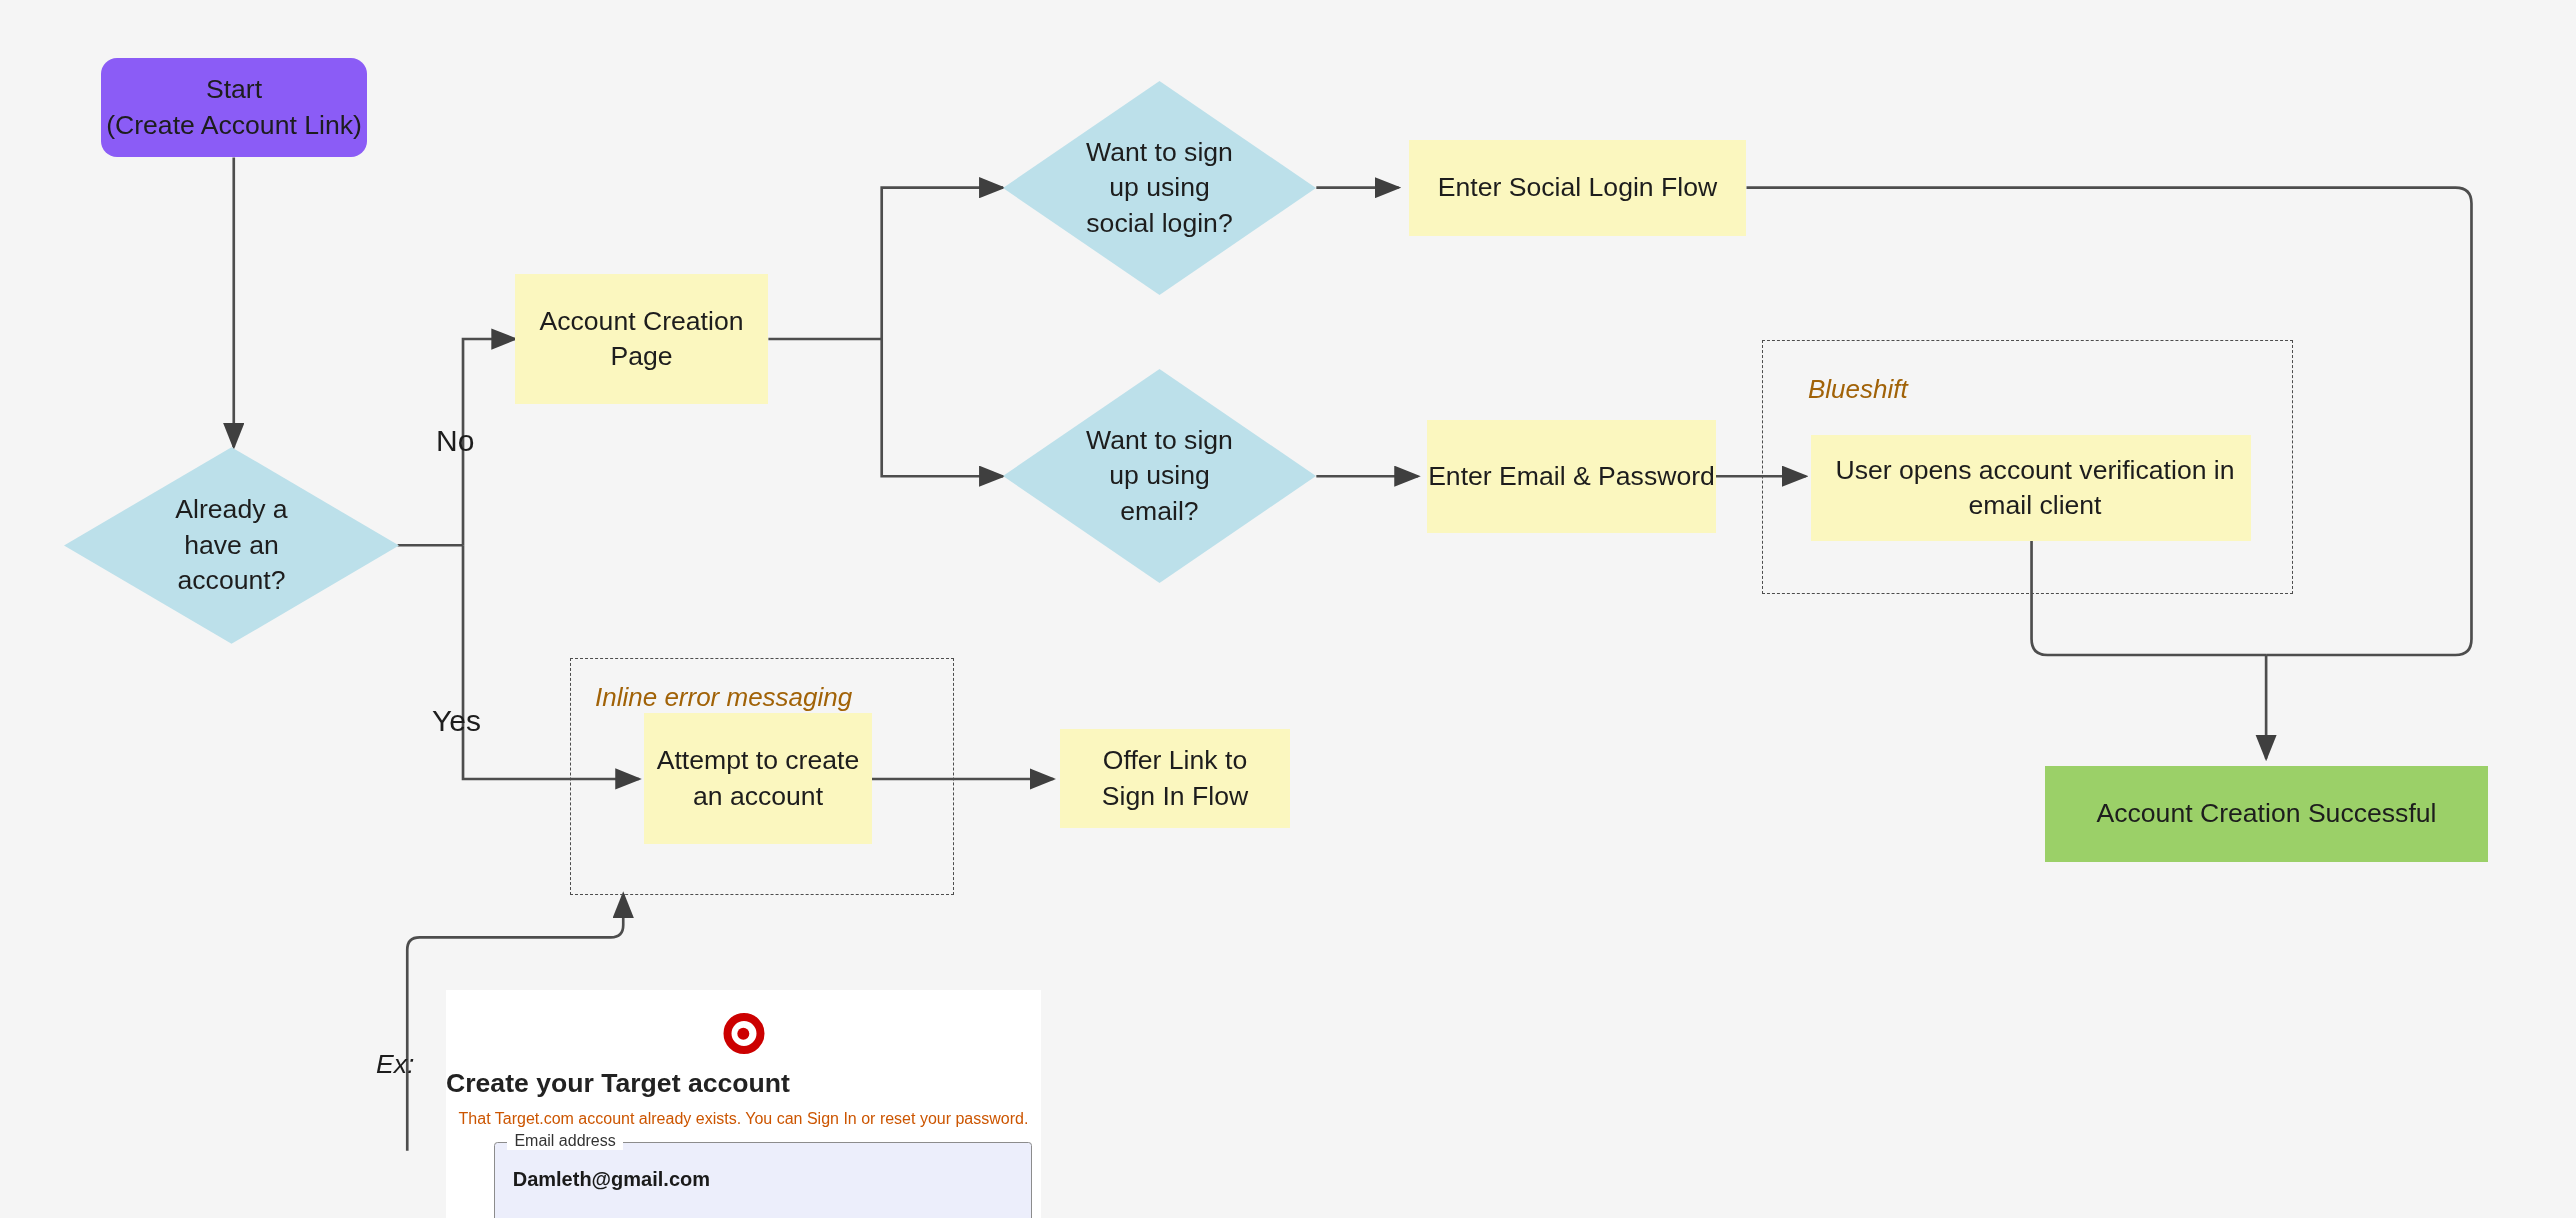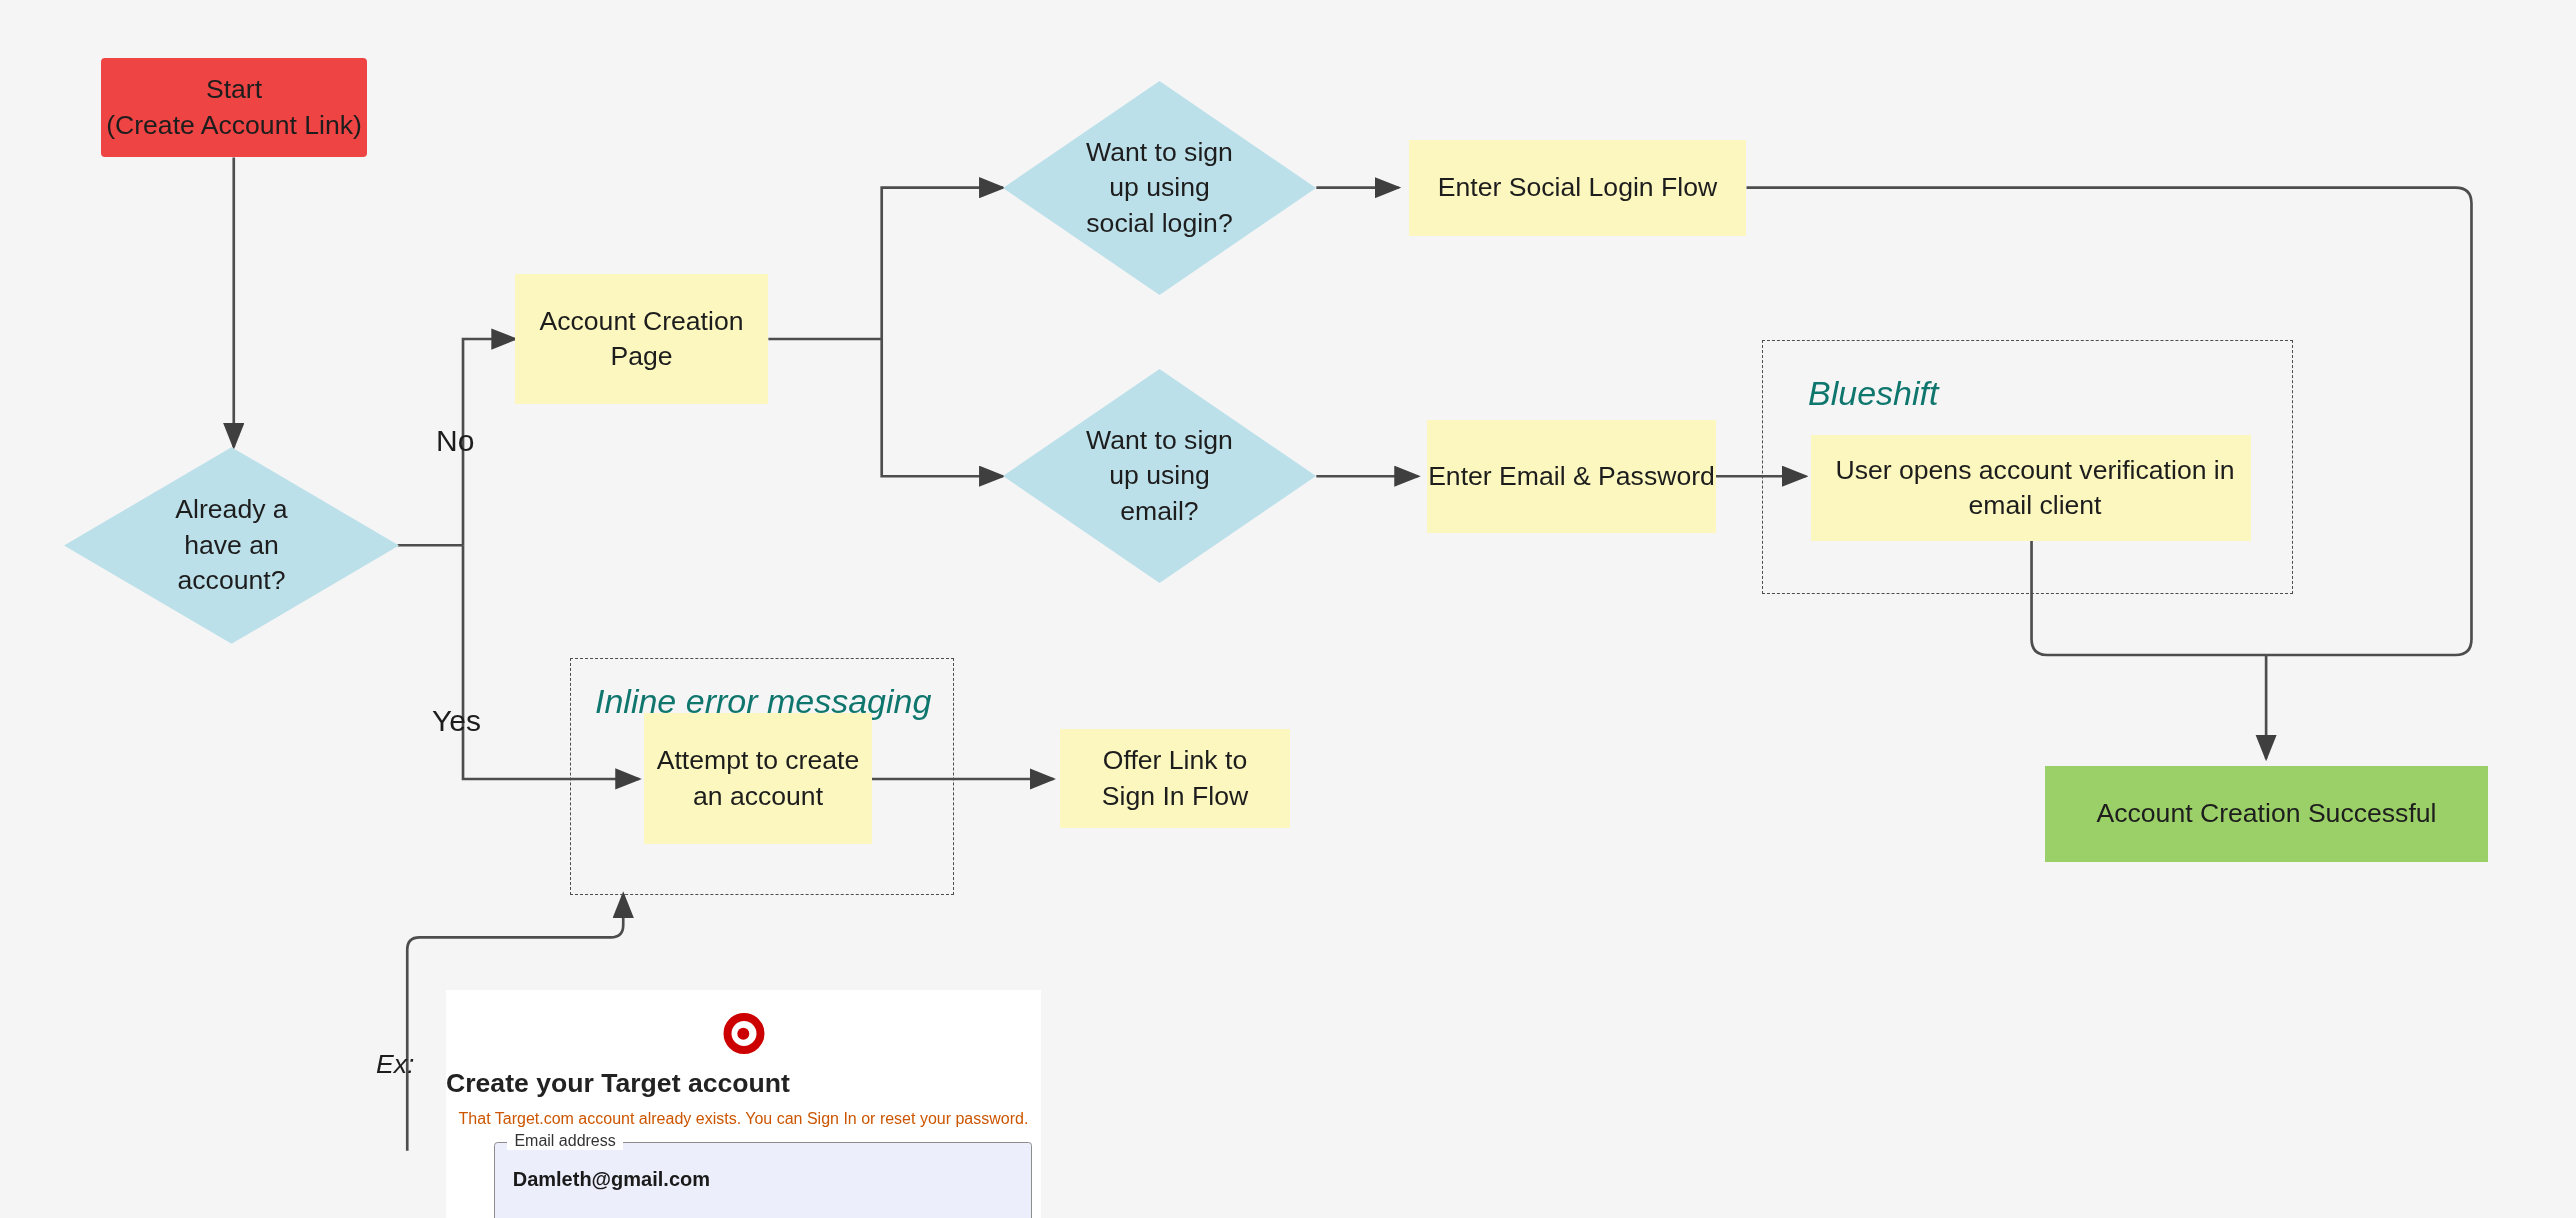--- a/index.html
+++ b/index.html
@@ -38,8 +38,8 @@
     white-space: pre-line;
   }
   .node-start {
-    background: #ef4444;
-    border-radius: 4px;
+    background: #8b5cf6;
+    border-radius: 16px;
   }
   .node-process { background: #fbf7bf; }
   .node-success { background: #9bd068; }

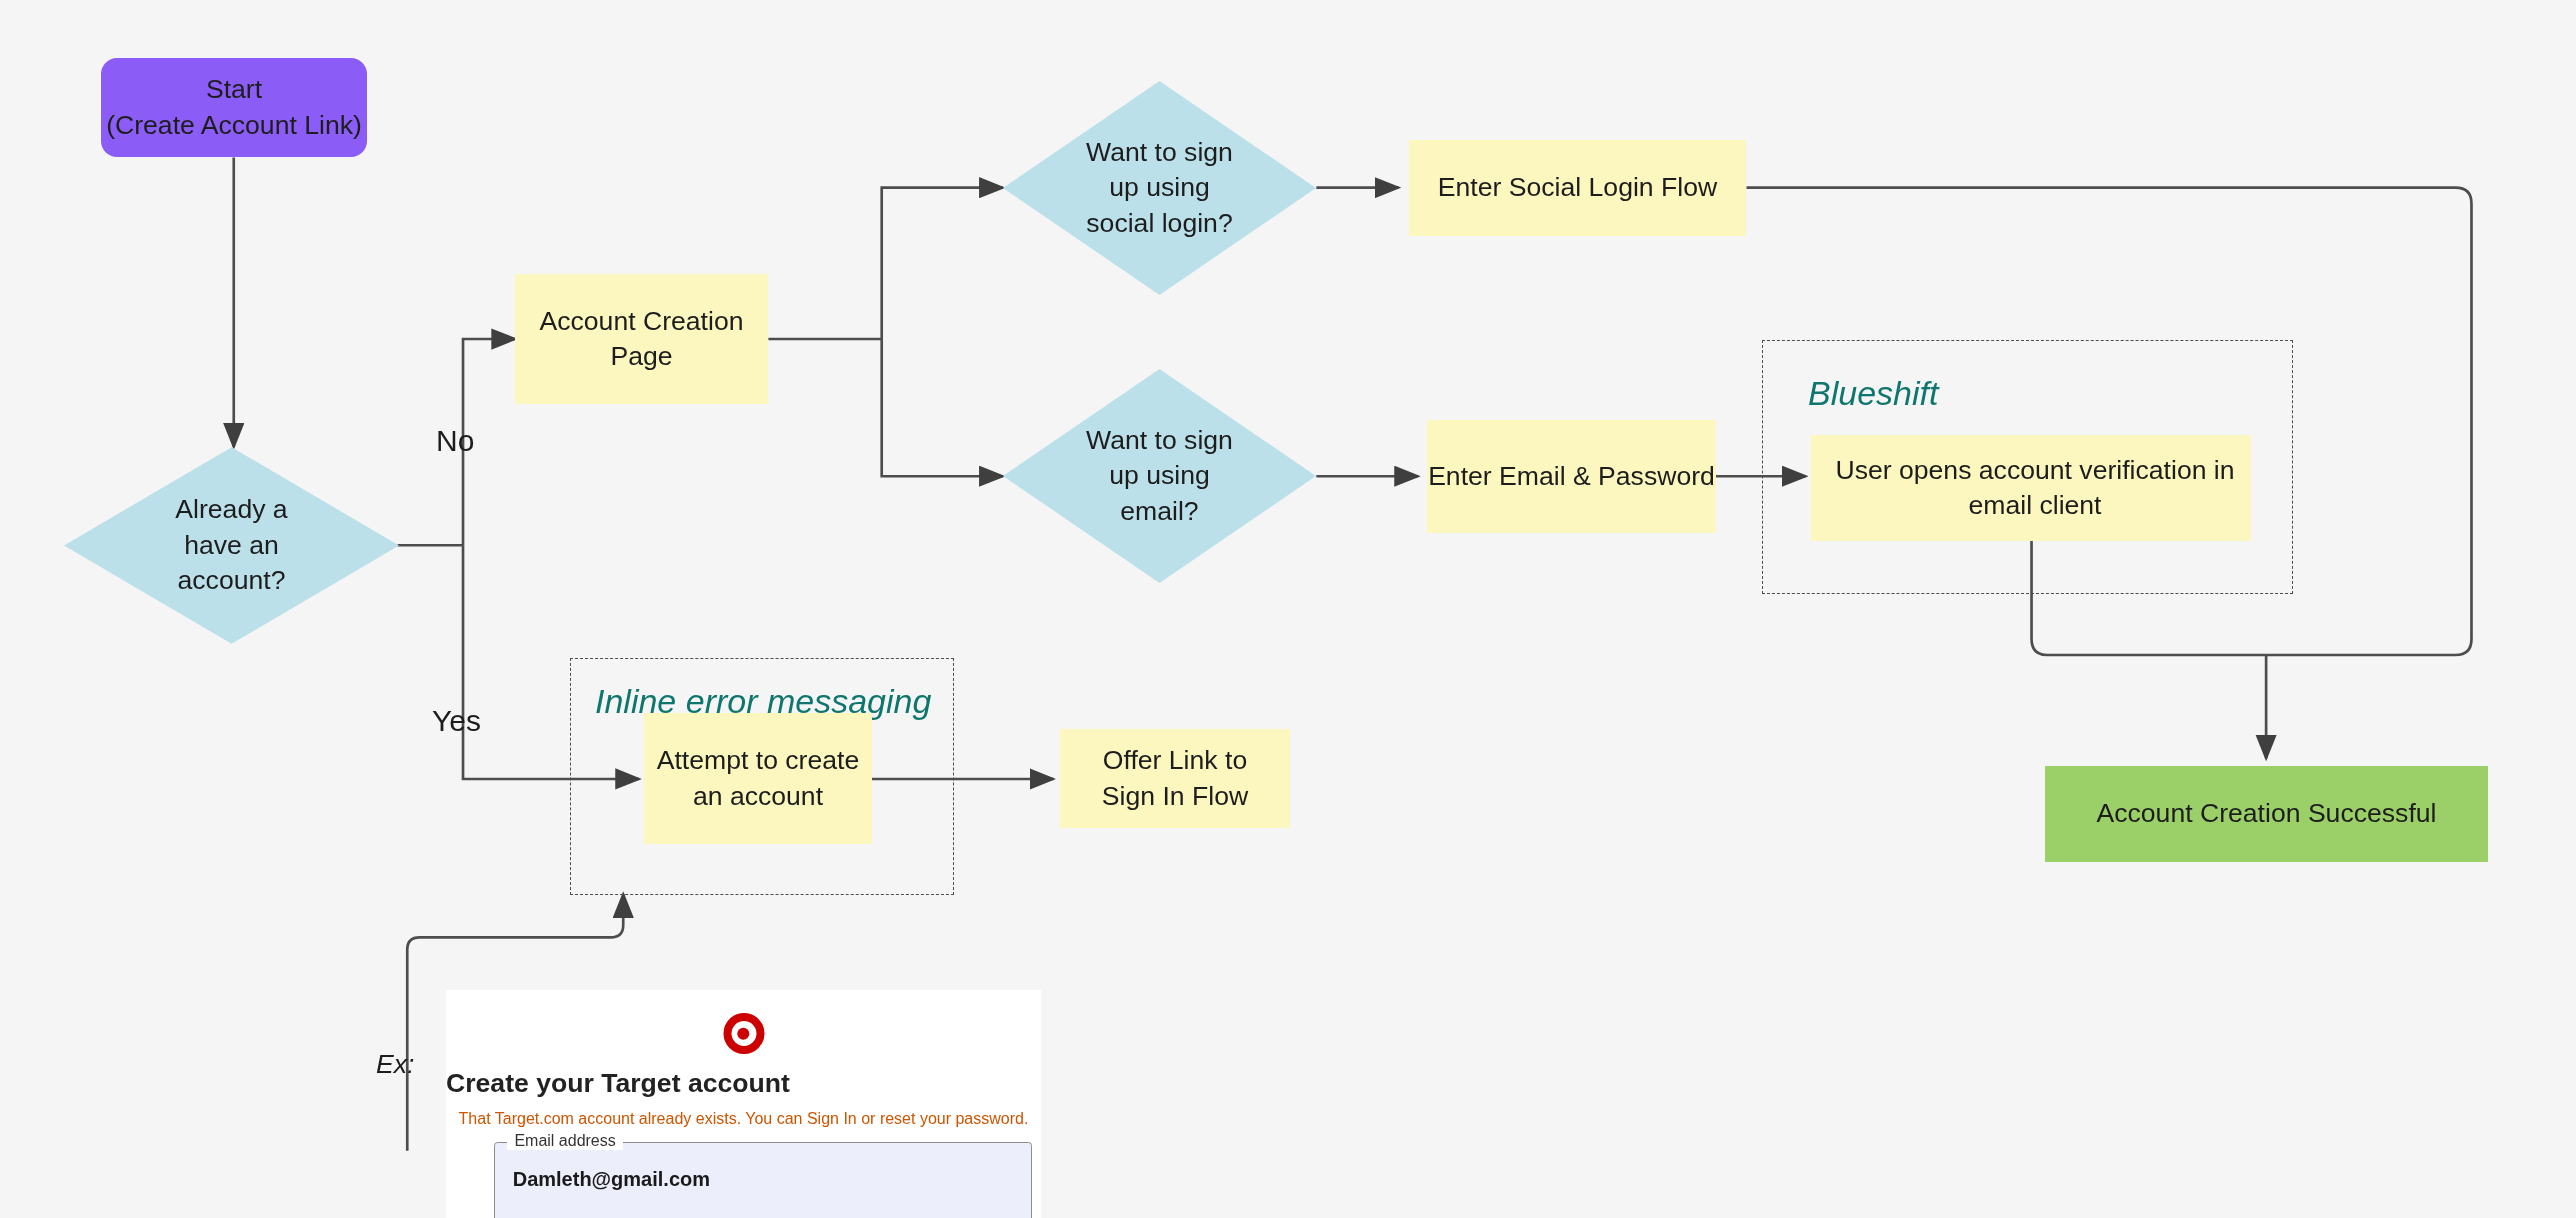--- a/index.html
+++ b/index.html
@@ -52,8 +52,8 @@
   .group-label {
     position: absolute;
     font-style: italic;
-    font-size: 34px;
-    color: #0f766e;
+    font-size: 26px;
+    color: #a16207;
     font-family: "Liberation Sans", sans-serif;
     white-space: nowrap;
   }

